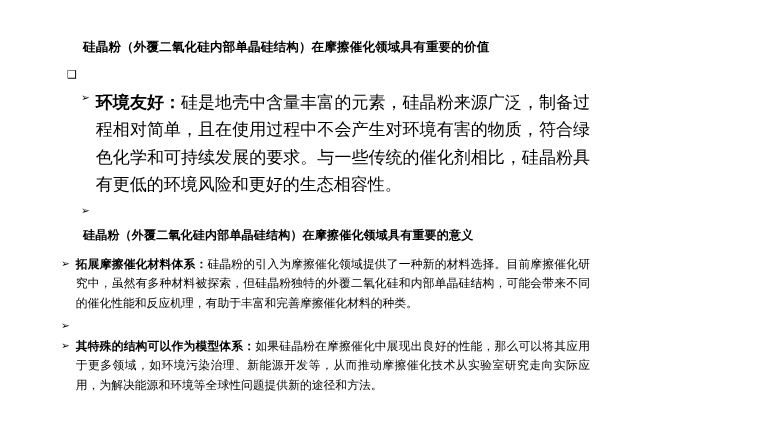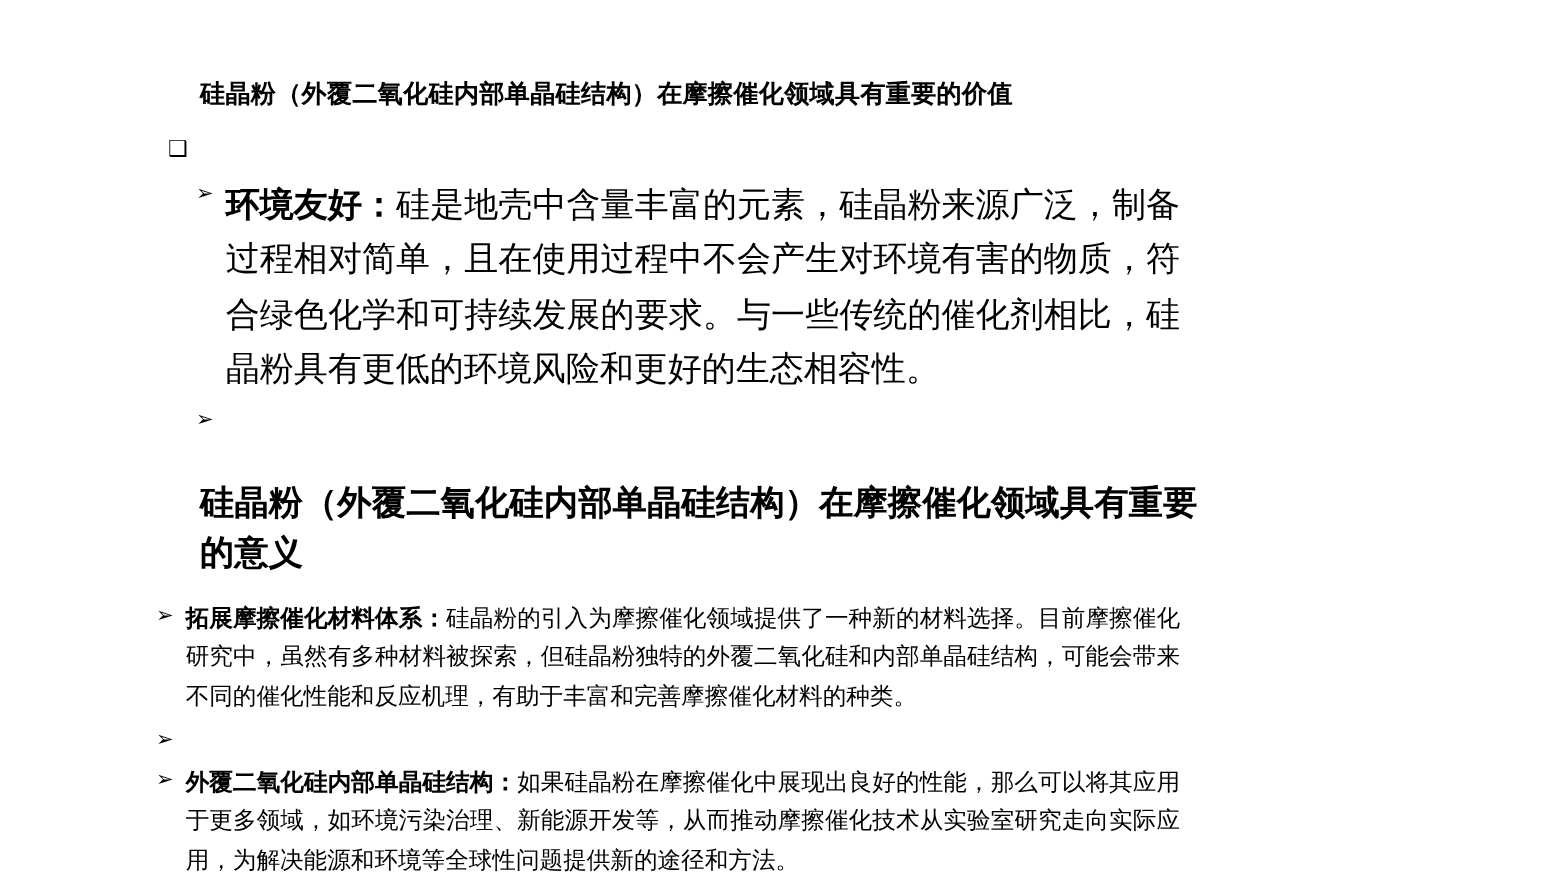--- a/index.html
+++ b/index.html
@@ -19,7 +19,7 @@
     width: 640px;
     height: 438px;
     box-sizing: border-box;
-    padding: 38px 26px 10px 42px;
+    padding: 38px 26px 10px 25px;
   }
   .heading {
     font-size: 12.5px;

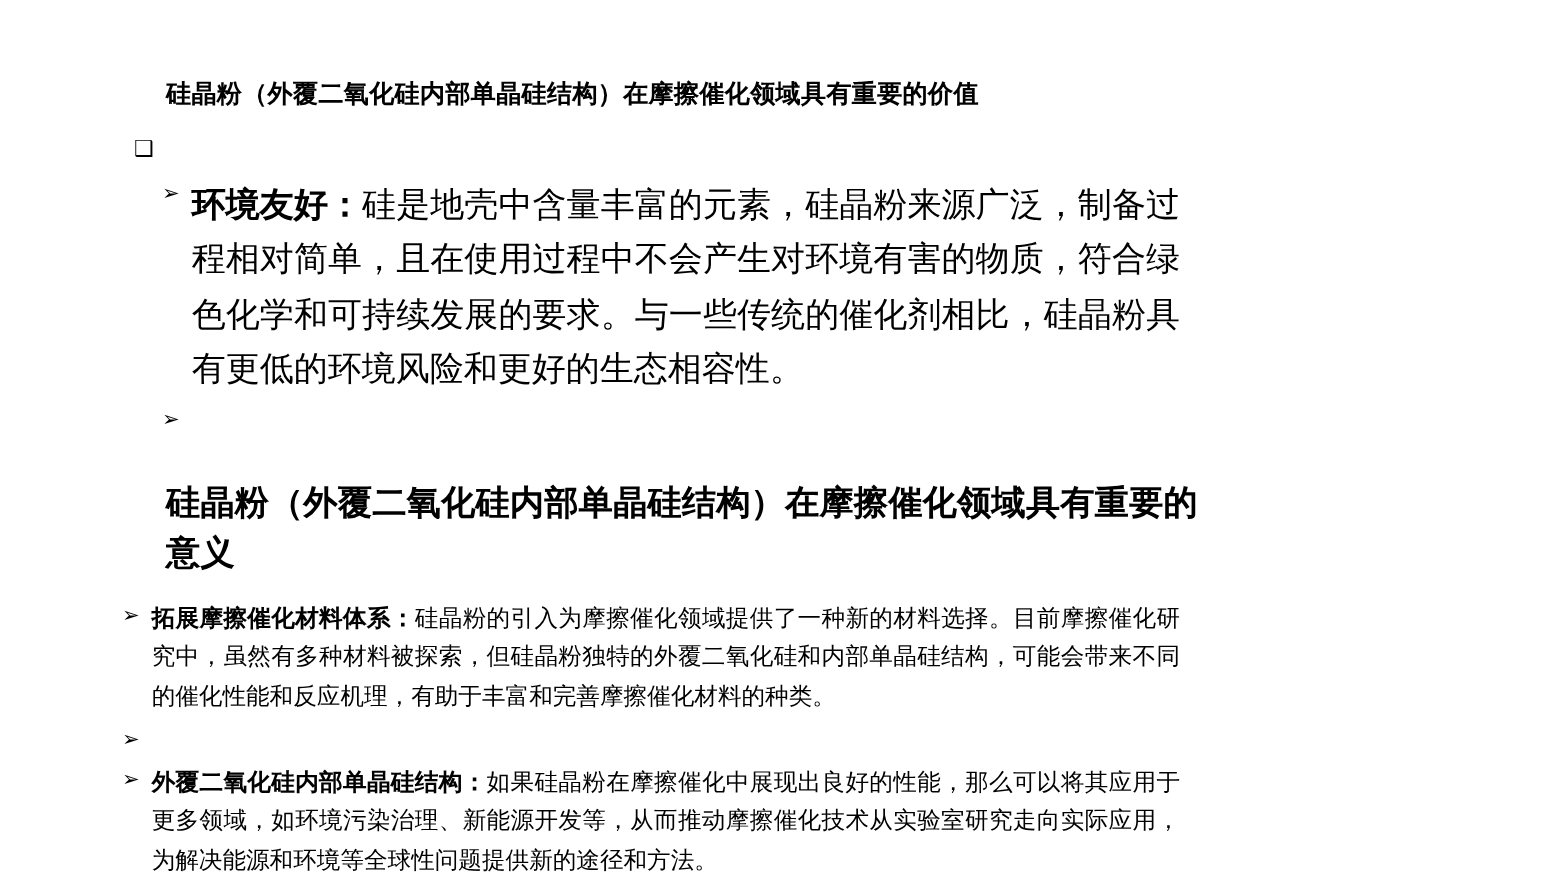--- a/index.html
+++ b/index.html
@@ -30,12 +30,13 @@
     letter-spacing: 0.2px;
   }
   .heading2 {
-    font-size: 17px;
+    font-size: 12px;
     font-weight: bold;
     line-height: 1.5;
-    margin: 20px 0 10px 0;
+    margin: 8px 0 10px 0;
     padding-left: 58px;
     letter-spacing: 0.2px;
+    font-family: Liberation Mono, monospace;
   }
   .sec-head {
     display: flex;

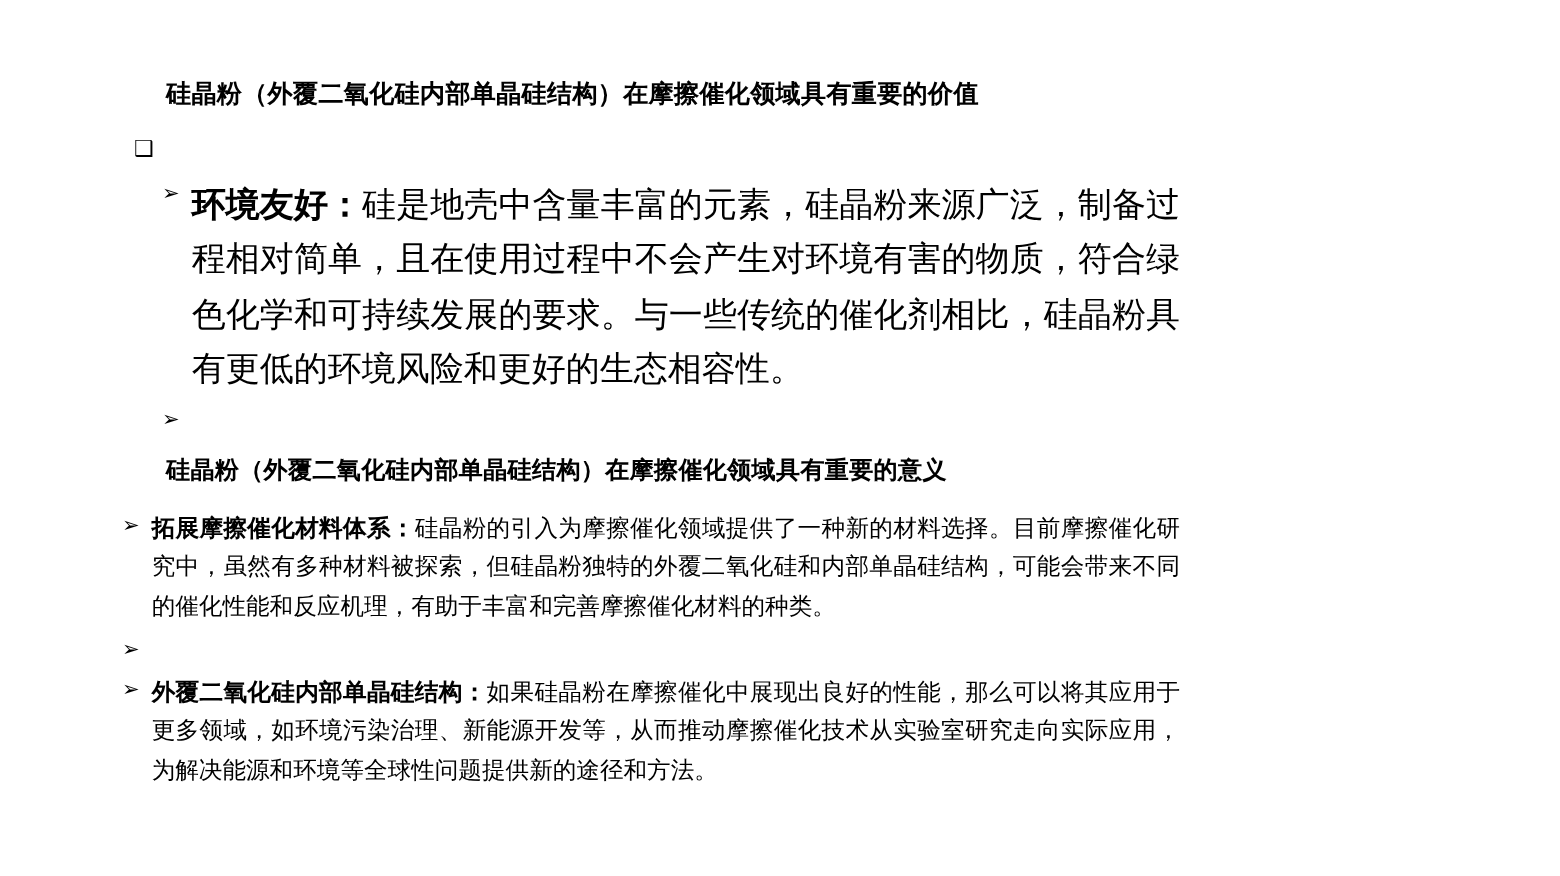--- a/index.html
+++ b/index.html
@@ -128,7 +128,7 @@
     </li>
     <li class="bullet lvl1">
       <span class="arrow">➢</span>
-      <span class="btext"><b>外覆二氧化硅内部单晶硅结构</b><b>：</b><span>如果硅晶粉在摩擦催化中展现出良好的性能，那么可以将其应用于更多领域，如环境污染治理、新能源开发等，从而推动摩擦催化技术从实验室研究走向实际应用，为解决能源和环境等全球性问题提供新的途径和方法。</span></span>
+      <span class="btext"><b>其特殊的结构可以作为模型体系</b><b>：</b><span>如果硅晶粉在摩擦催化中展现出良好的性能，那么可以将其应用于更多领域，如环境污染治理、新能源开发等，从而推动摩擦催化技术从实验室研究走向实际应用，为解决能源和环境等全球性问题提供新的途径和方法。</span></span>
     </li>
   </ul>
 

